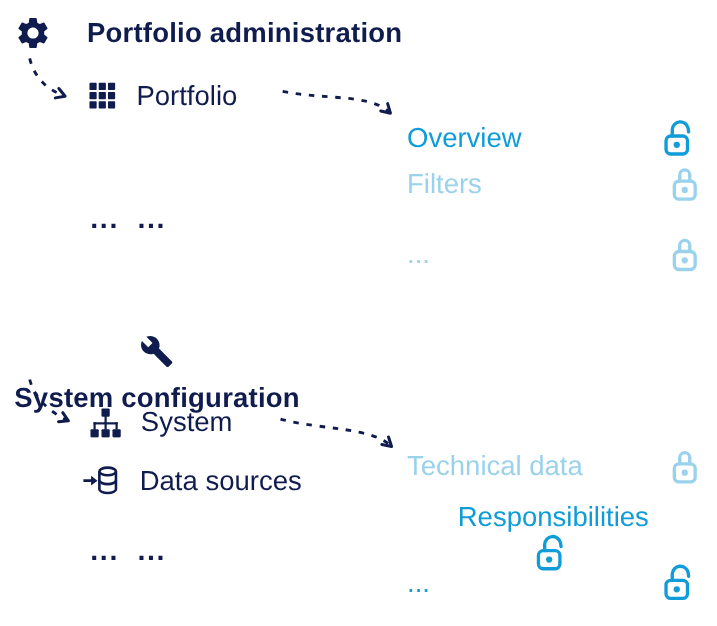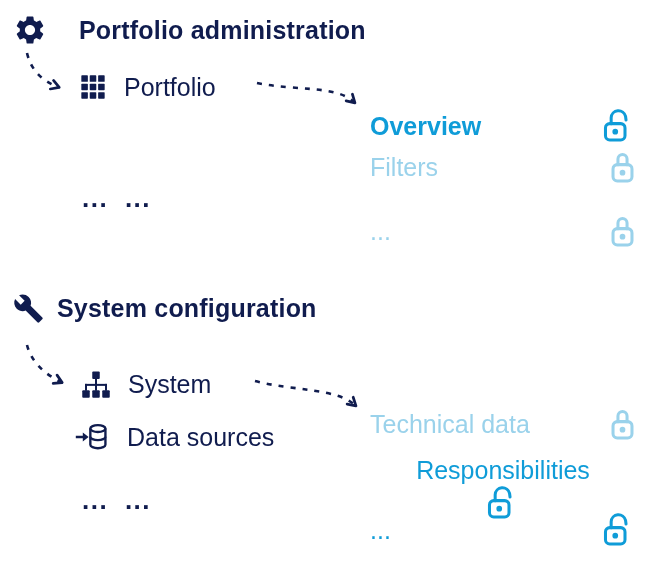--- a/index.html
+++ b/index.html
@@ -77,7 +77,7 @@
     <span class="dots">... ...</span>
   </div>
 
-  <div class="page-row unlocked" style="top:105px;font-weight:bold;">
+  <div class="page-row unlocked" style="top:105px;">
     <span class="page-label">Overview</span>
     <span class="lock lock-open">
       <svg width="33" height="36" viewBox="0 0 34 38" fill="none" stroke="currentColor" stroke-width="3.2" stroke-linecap="round" stroke-linejoin="round">

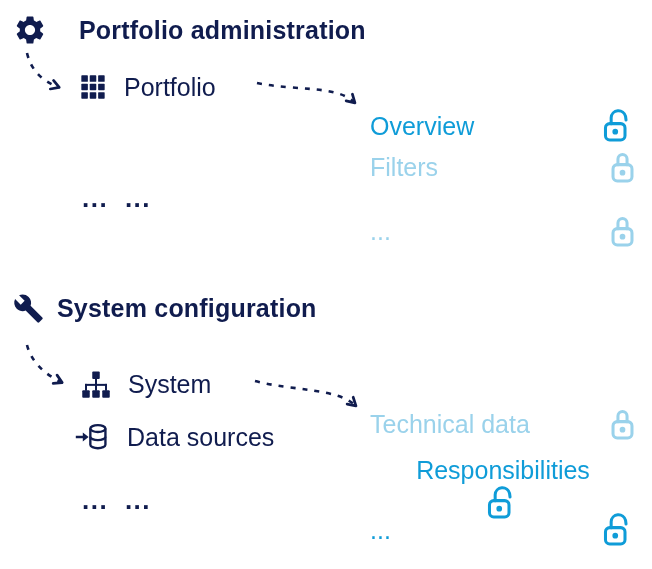--- a/index.html
+++ b/index.html
@@ -113,7 +113,7 @@
     </span>
   </div>
 
-  <div class="sec-header" style="left:13px;top:290px;">
+  <div class="sec-header" style="left:13px;top:304px;flex-direction:column;">
     <span class="icon">
       <svg width="31" height="31" viewBox="0 0 24 24" fill="currentColor">
           <path d="M22.7,19l-9.1-9.1c0.9-2.3,0.4-5-1.5-6.9c-2-2-5-2.4-7.4-1.3L9,6L6,9L1.6,4.7C0.4,7.1,0.9,10.1,2.9,12.1 c1.9,1.9,4.6,2.4,6.9,1.5l9.1,9.1c0.4,0.4,1,0.4,1.4,0l2.3-2.3C23.1,20,23.1,19.4,22.7,19z"></path>

